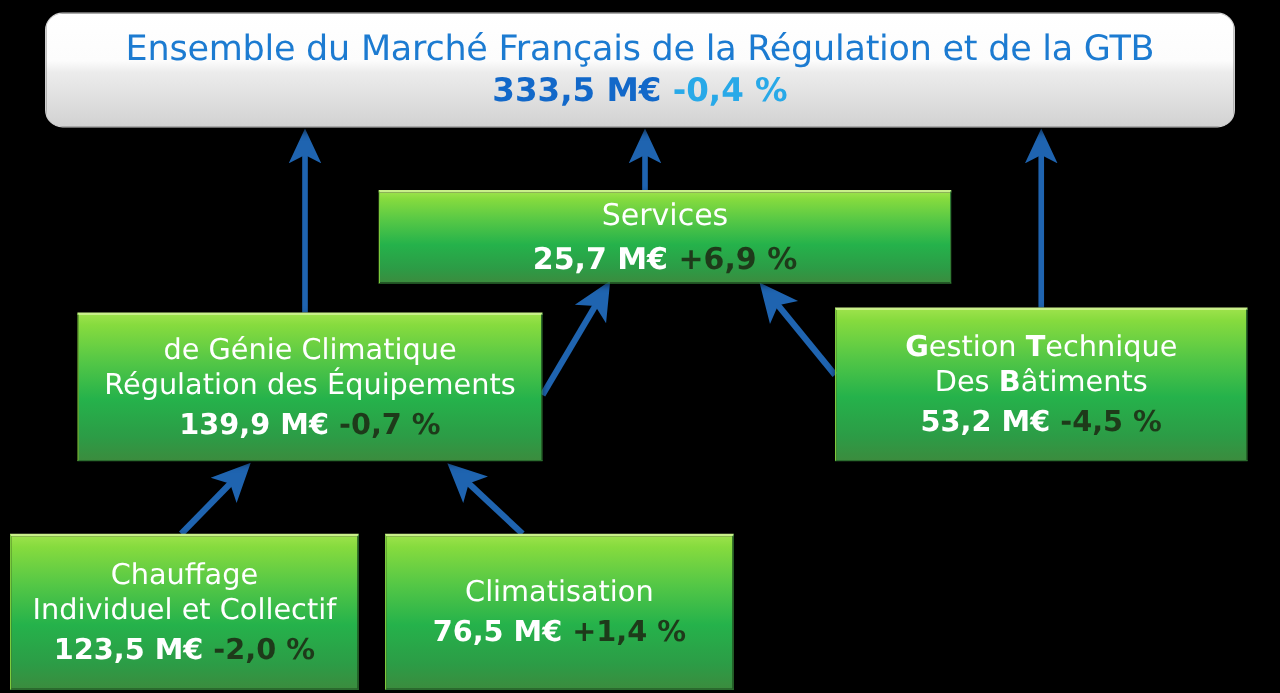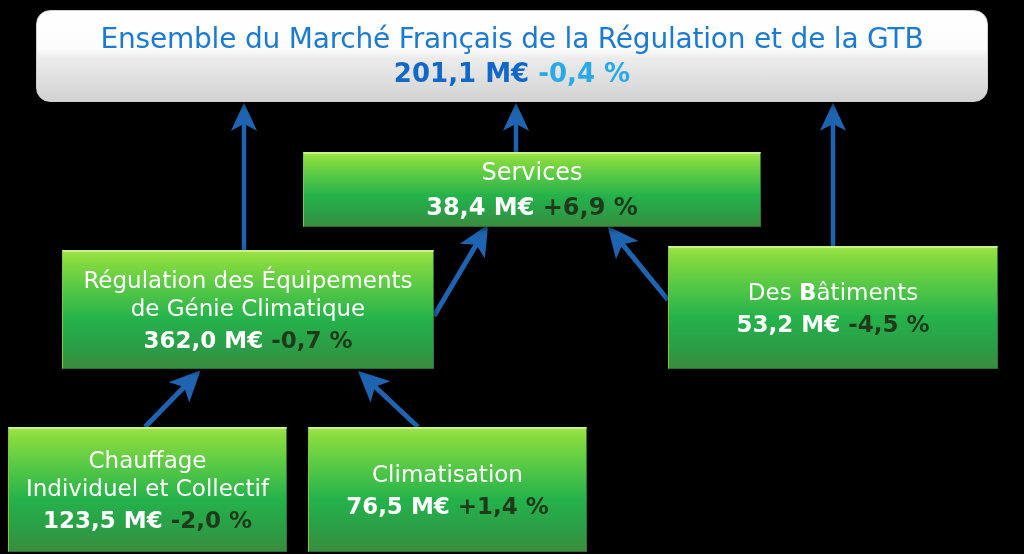--- a/index.html
+++ b/index.html
@@ -153,7 +153,7 @@
   <div class="top-box">
     <div class="top-title">Ensemble du Marché Français de la Régulation et de la GTB</div>
     <div class="top-figures">
-      <span class="top-amount">201,1 M€</span>
+      <span class="top-amount">333,5 M€</span>
       <span class="top-pct">-0,4 %</span>
     </div>
   </div>

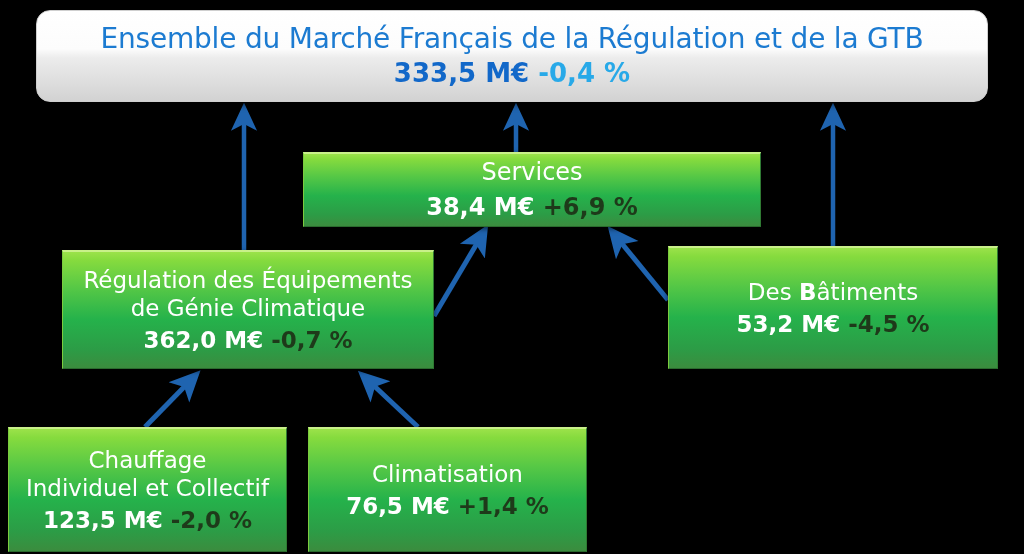--- a/index.html
+++ b/index.html
@@ -161,7 +161,7 @@
   <div class="gbox" id="box-services">
     <div class="lbl">Services</div>
     <div class="figs">
-      <span class="amount">38,4 M€</span>
+      <span class="amount">25,7 M€</span>
       <span class="pct">+6,9 %</span>
     </div>
   </div>

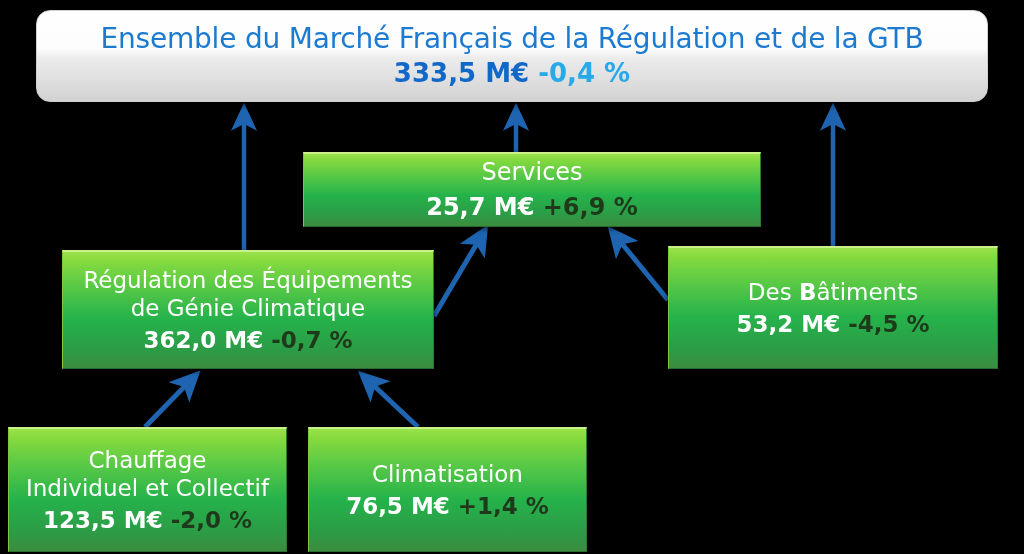--- a/index.html
+++ b/index.html
@@ -177,6 +177,9 @@
 
   <div class="gbox" id="box-gtb">
     <div class="lbl">
+      <span class="bold-initial">G</span><span>estion </span><span class="bold-initial">T</span><span>echnique</span>
+    </div>
+    <div class="lbl">
       <span>Des </span><span class="bold-initial">B</span><span>âtiments</span>
     </div>
     <div class="figs">

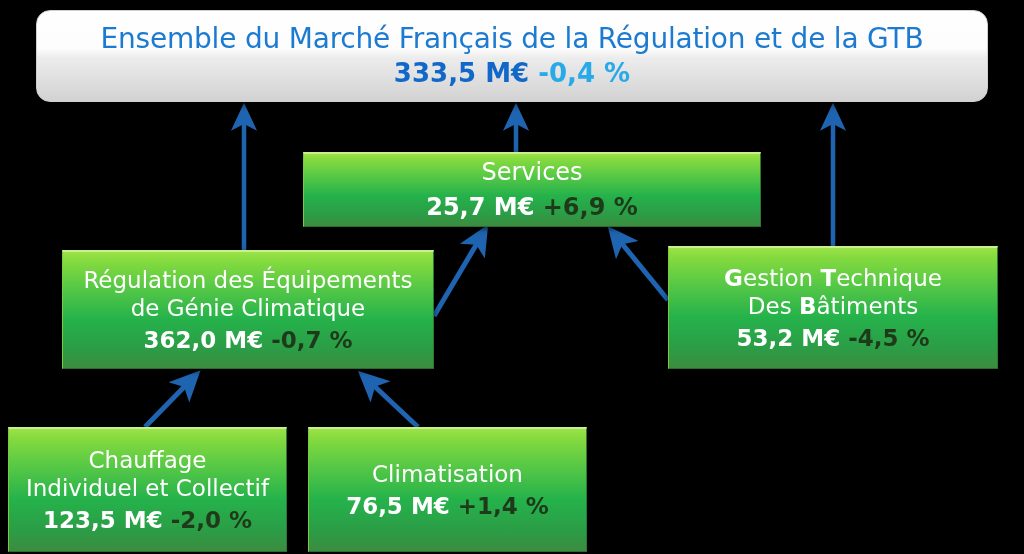--- a/index.html
+++ b/index.html
@@ -167,8 +167,8 @@
   </div>
 
   <div class="gbox" id="box-regulation">
+    <div class="lbl">de Génie Climatique</div>
     <div class="lbl">Régulation des Équipements</div>
-    <div class="lbl">de Génie Climatique</div>
     <div class="figs">
       <span class="amount">362,0 M€</span>
       <span class="pct">-0,7 %</span>

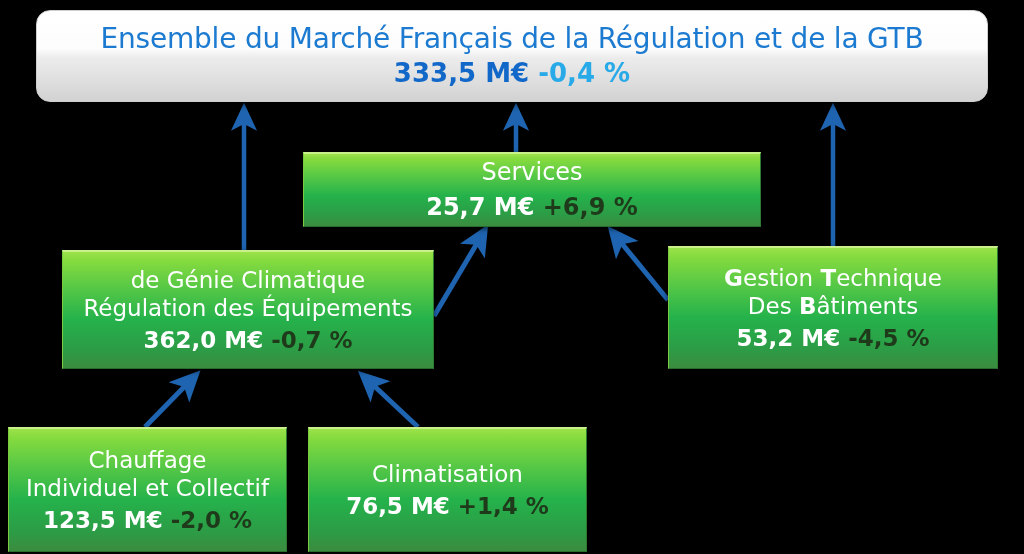--- a/index.html
+++ b/index.html
@@ -170,7 +170,7 @@
     <div class="lbl">de Génie Climatique</div>
     <div class="lbl">Régulation des Équipements</div>
     <div class="figs">
-      <span class="amount">362,0 M€</span>
+      <span class="amount">139,9 M€</span>
       <span class="pct">-0,7 %</span>
     </div>
   </div>

